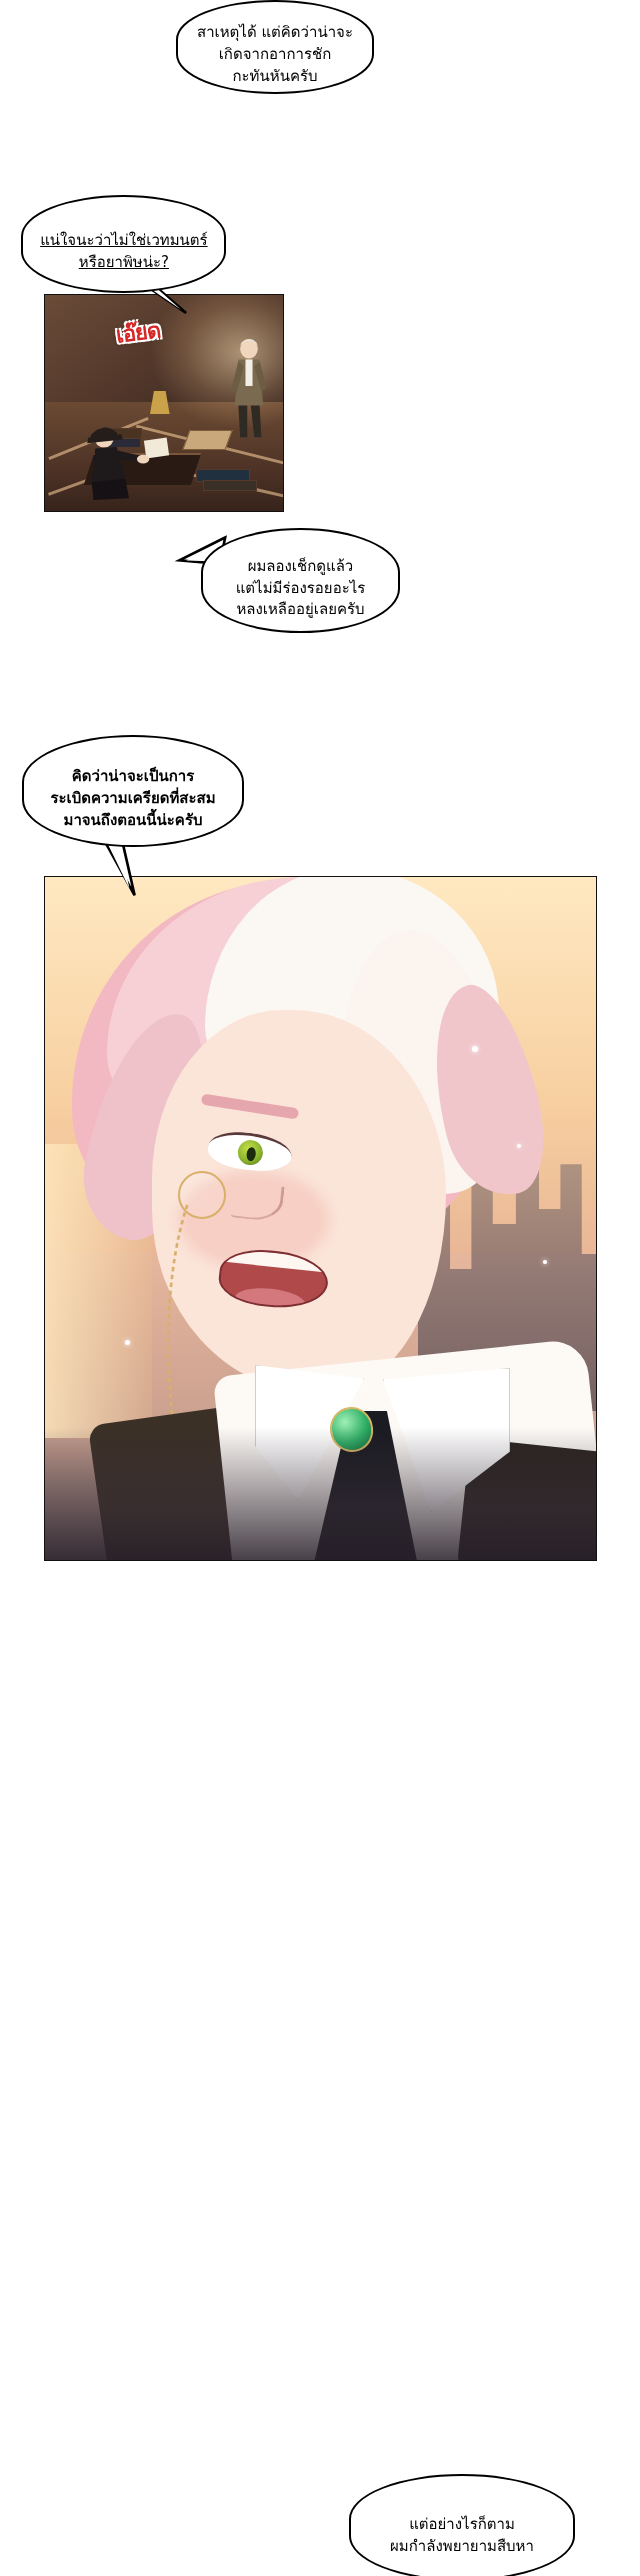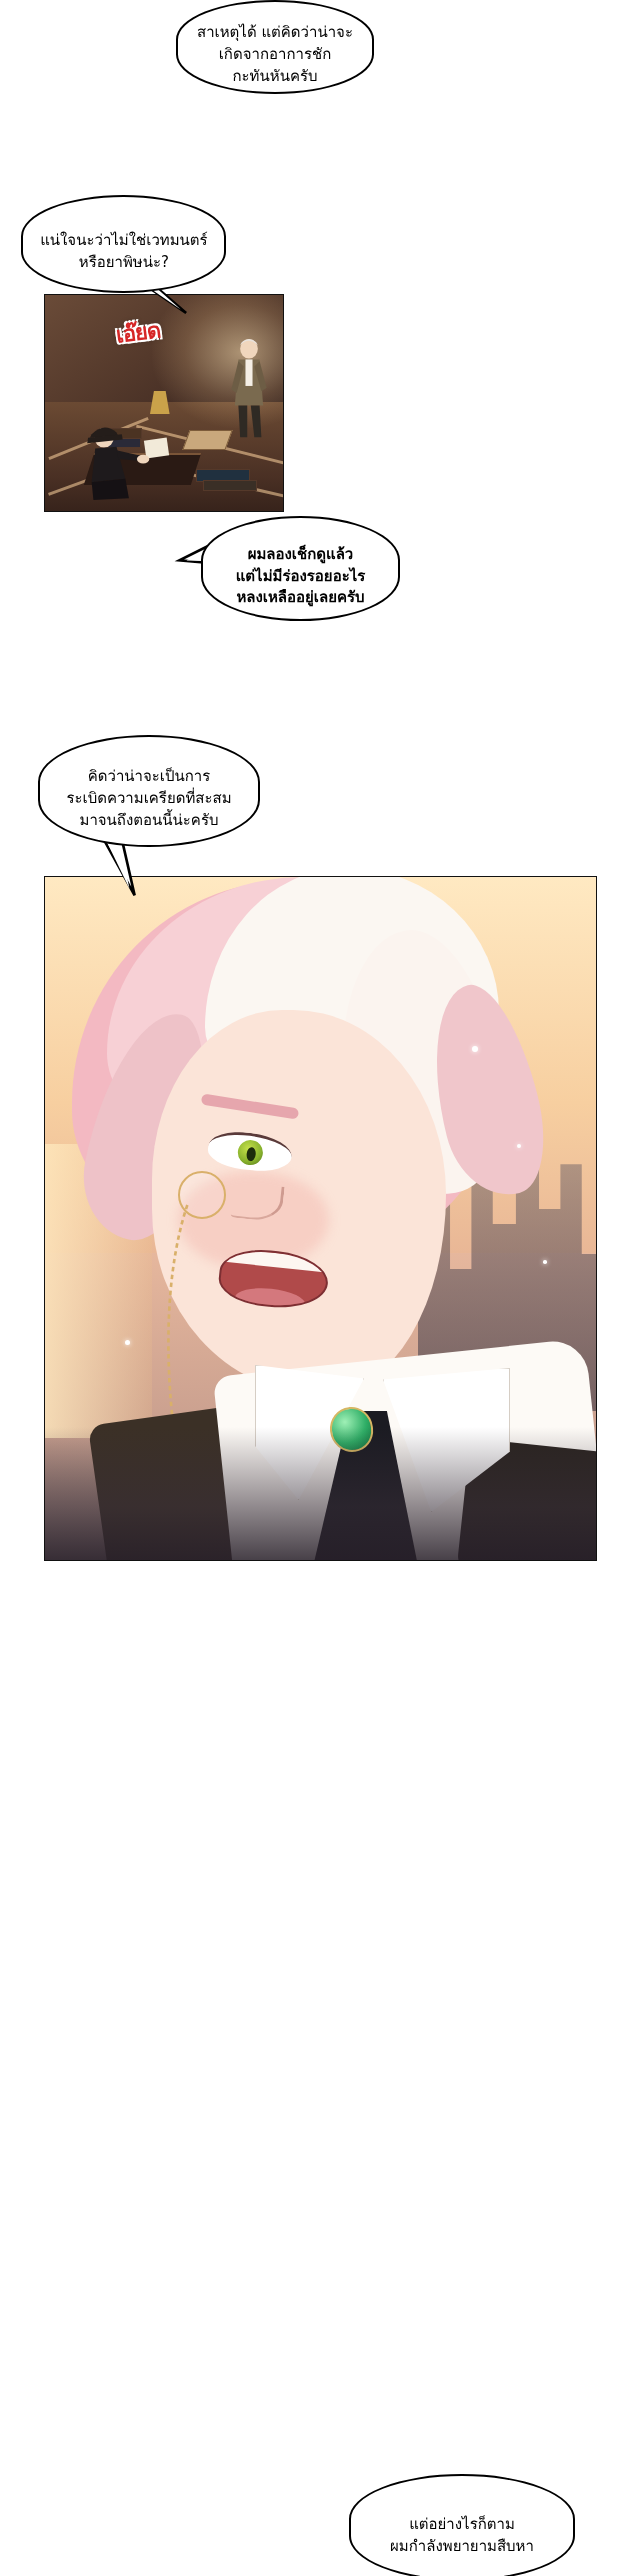--- a/index.html
+++ b/index.html
@@ -375,7 +375,7 @@
 กะทันหันครับ</span>
   </div>
 
-  <div class="bubble" id="bubble-2" style="left:21.4px; top:195px; width:205px; height:98px;">
+  <div class="bubble" id="bubble-2" style="left:21.4px; top:195px; width:205px; height:98px;text-decoration:underline;">
     <span class="txt">แน่ใจนะว่าไม่ใช่เวทมนตร์
 หรือยาพิษน่ะ?</span>
   </div>

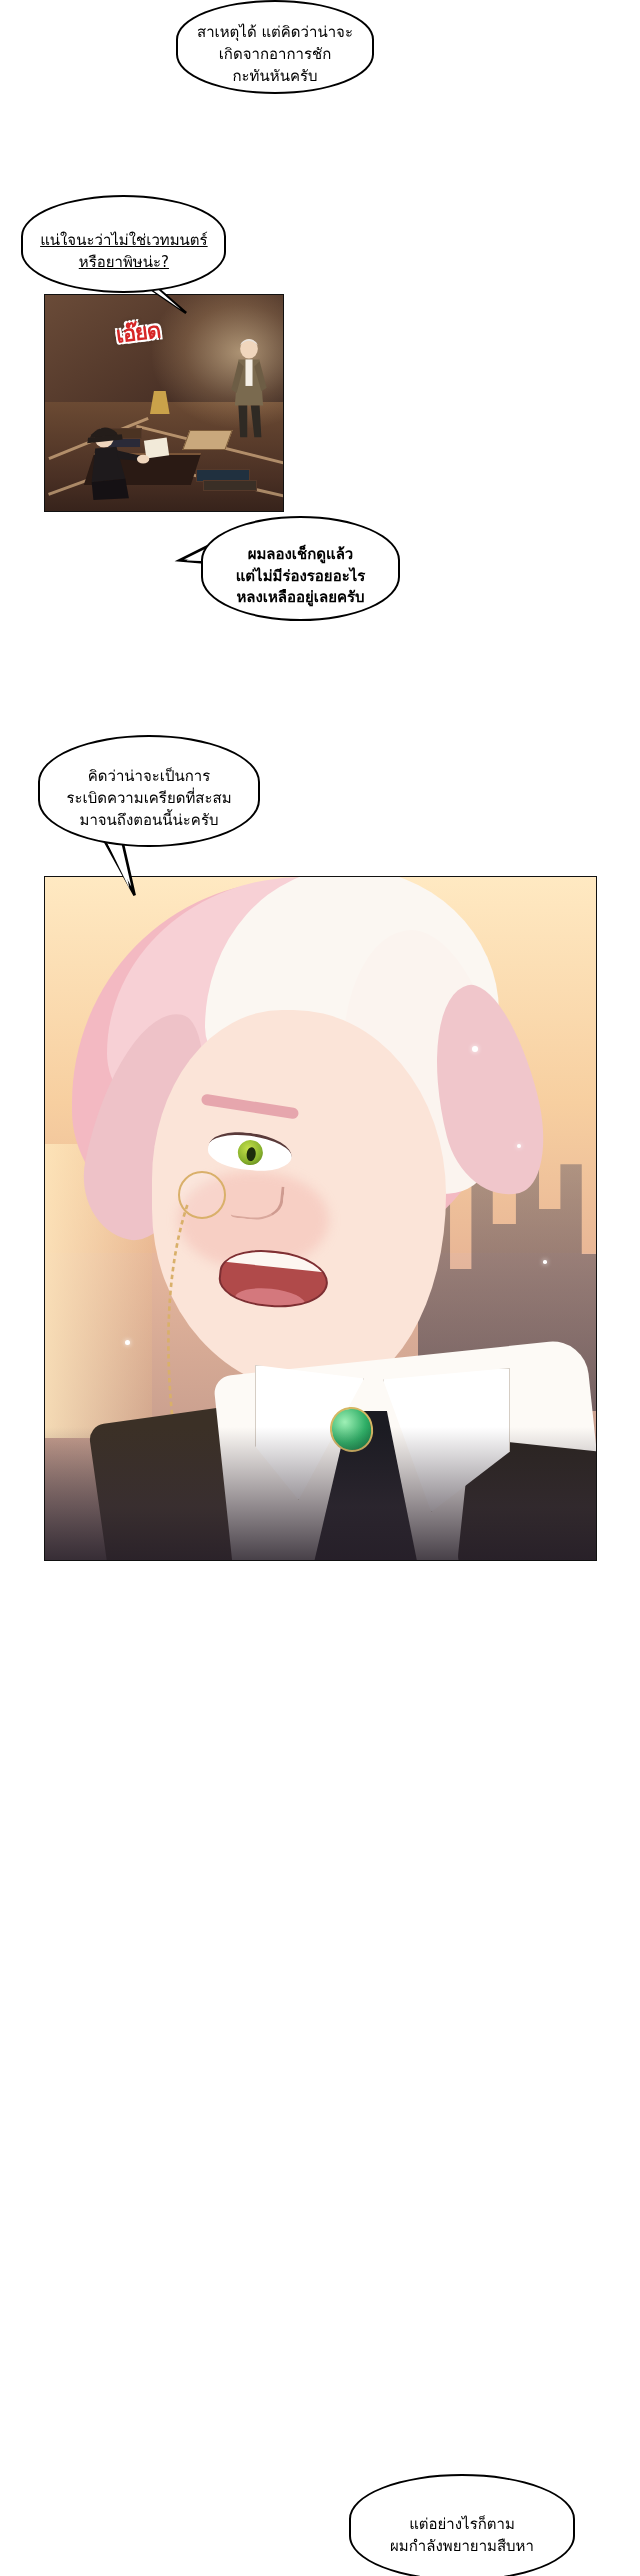--- a/index.html
+++ b/index.html
@@ -431,7 +431,7 @@
     <div class="sfx">เอ๊ยด</div>
   </div>
 
-  <div class="bubble" id="bubble-3" style="left:201px; top:516px; width:199px; height:105px;font-weight:bold;">
+  <div class="bubble" id="bubble-3" style="left:201px; top:528px; width:199px; height:105px;">
     <span class="txt">ผมลองเช็กดูแล้ว
 แต่ไม่มีร่องรอยอะไร
 หลงเหลืออยู่เลยครับ</span>

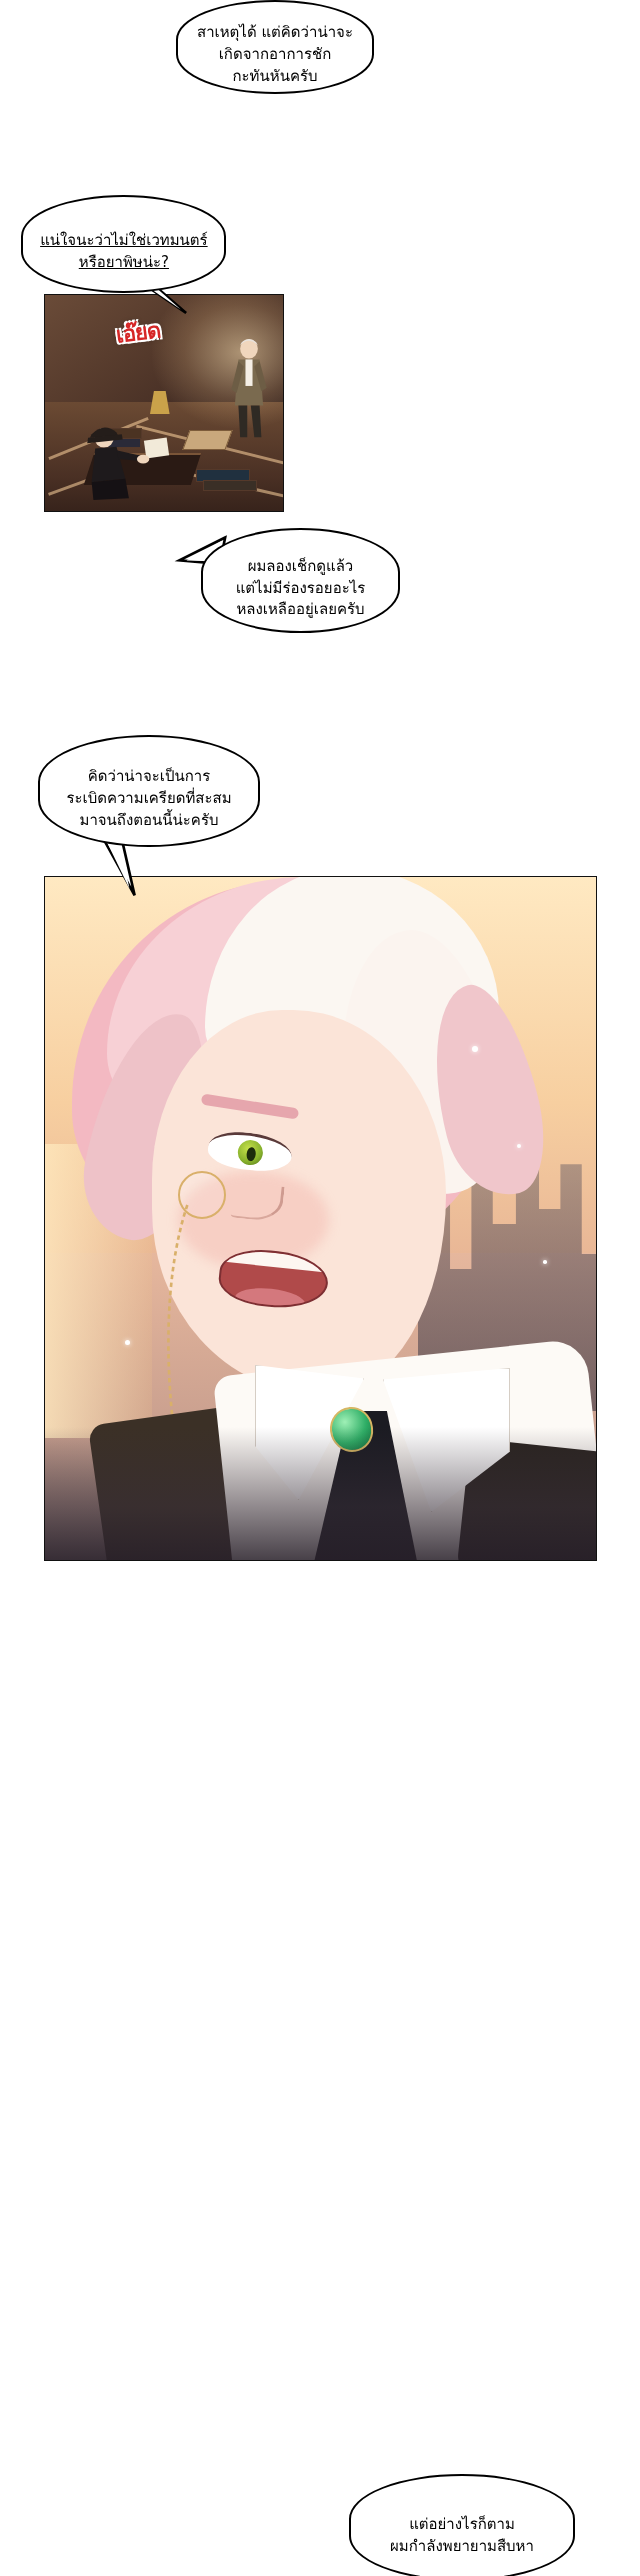--- a/index.html
+++ b/index.html
@@ -443,7 +443,7 @@
     </svg>
   </div>
 
-  <div class="bubble" id="bubble-4" style="left:38px; top:735px; width:222px; height:112px;">
+  <div class="bubble" id="bubble-4" style="left:22px; top:735px; width:222px; height:112px;font-weight:bold;">
     <span class="txt">คิดว่าน่าจะเป็นการ
 ระเบิดความเครียดที่สะสม
 มาจนถึงตอนนี้น่ะครับ</span>

